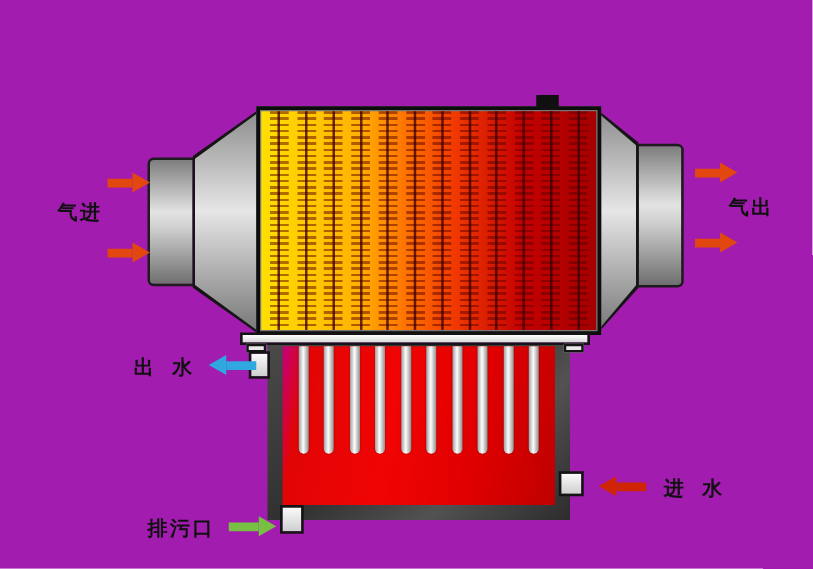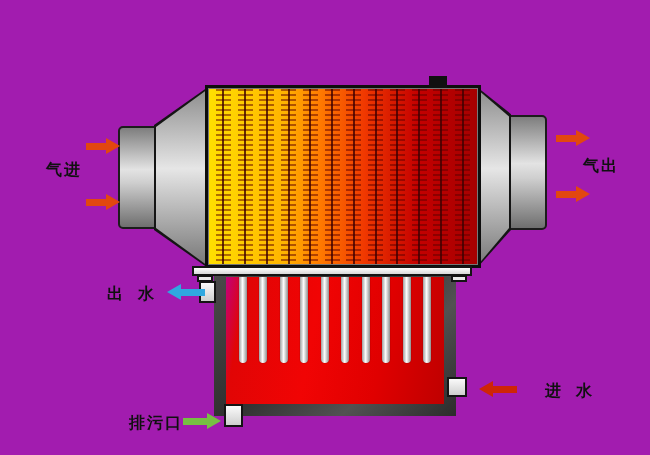--- a/index.html
+++ b/index.html
@@ -145,7 +145,7 @@
       <div class="shaft len24"></div>
       <div class="head"></div>
     </div>
-  <div class="label" style="left:545px;top:381px">进  水</div>
+  <div class="label" style="left:531px;top:381px">进  水</div>
 
   <div class="arrow drn dir-right" style="left:183px;top:413px">
       <div class="shaft len24"></div>

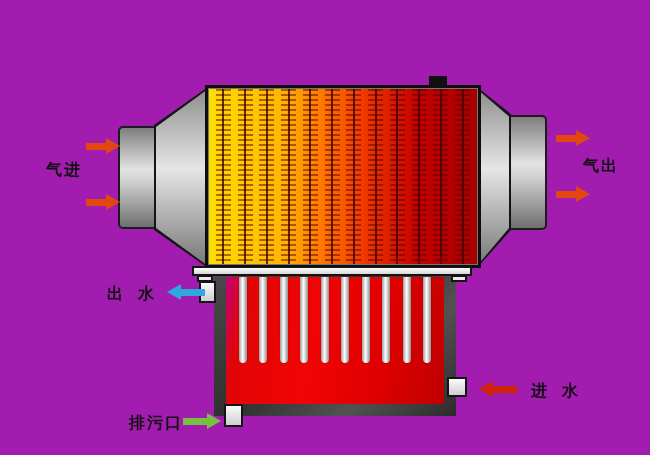--- a/index.html
+++ b/index.html
@@ -151,7 +151,7 @@
       <div class="shaft len24"></div>
       <div class="head"></div>
     </div>
-  <div class="label" style="left:129px;top:413px">排污口</div>
+  <div class="label" style="left:118px;top:413px">排污口</div>
 
 </div>
 

